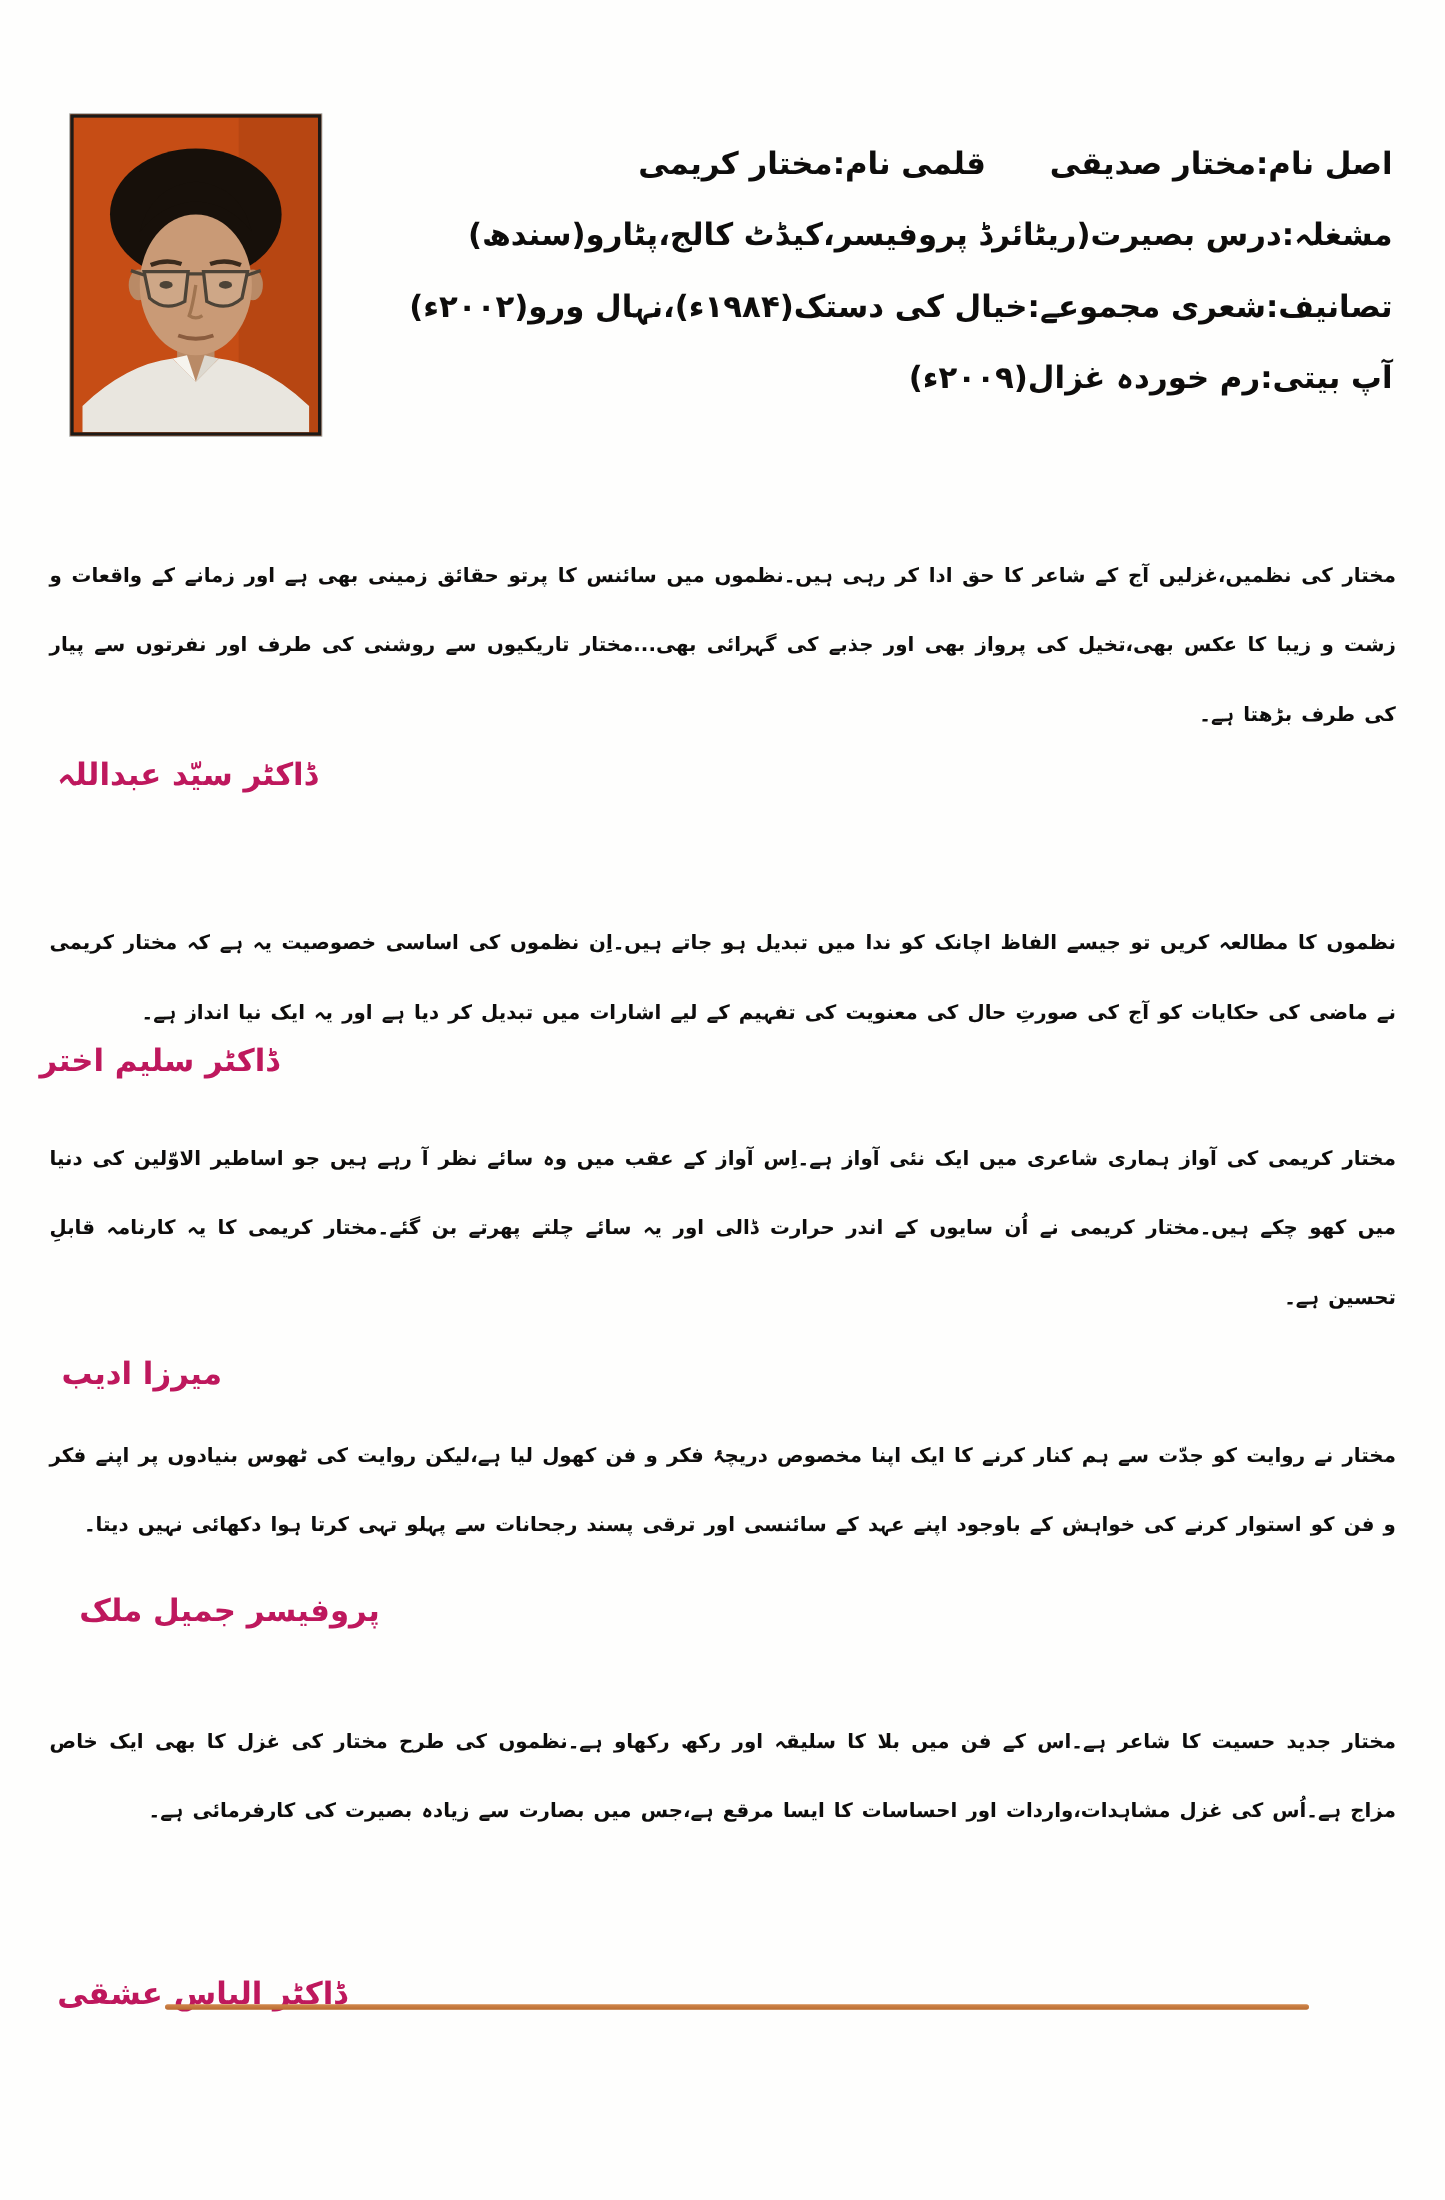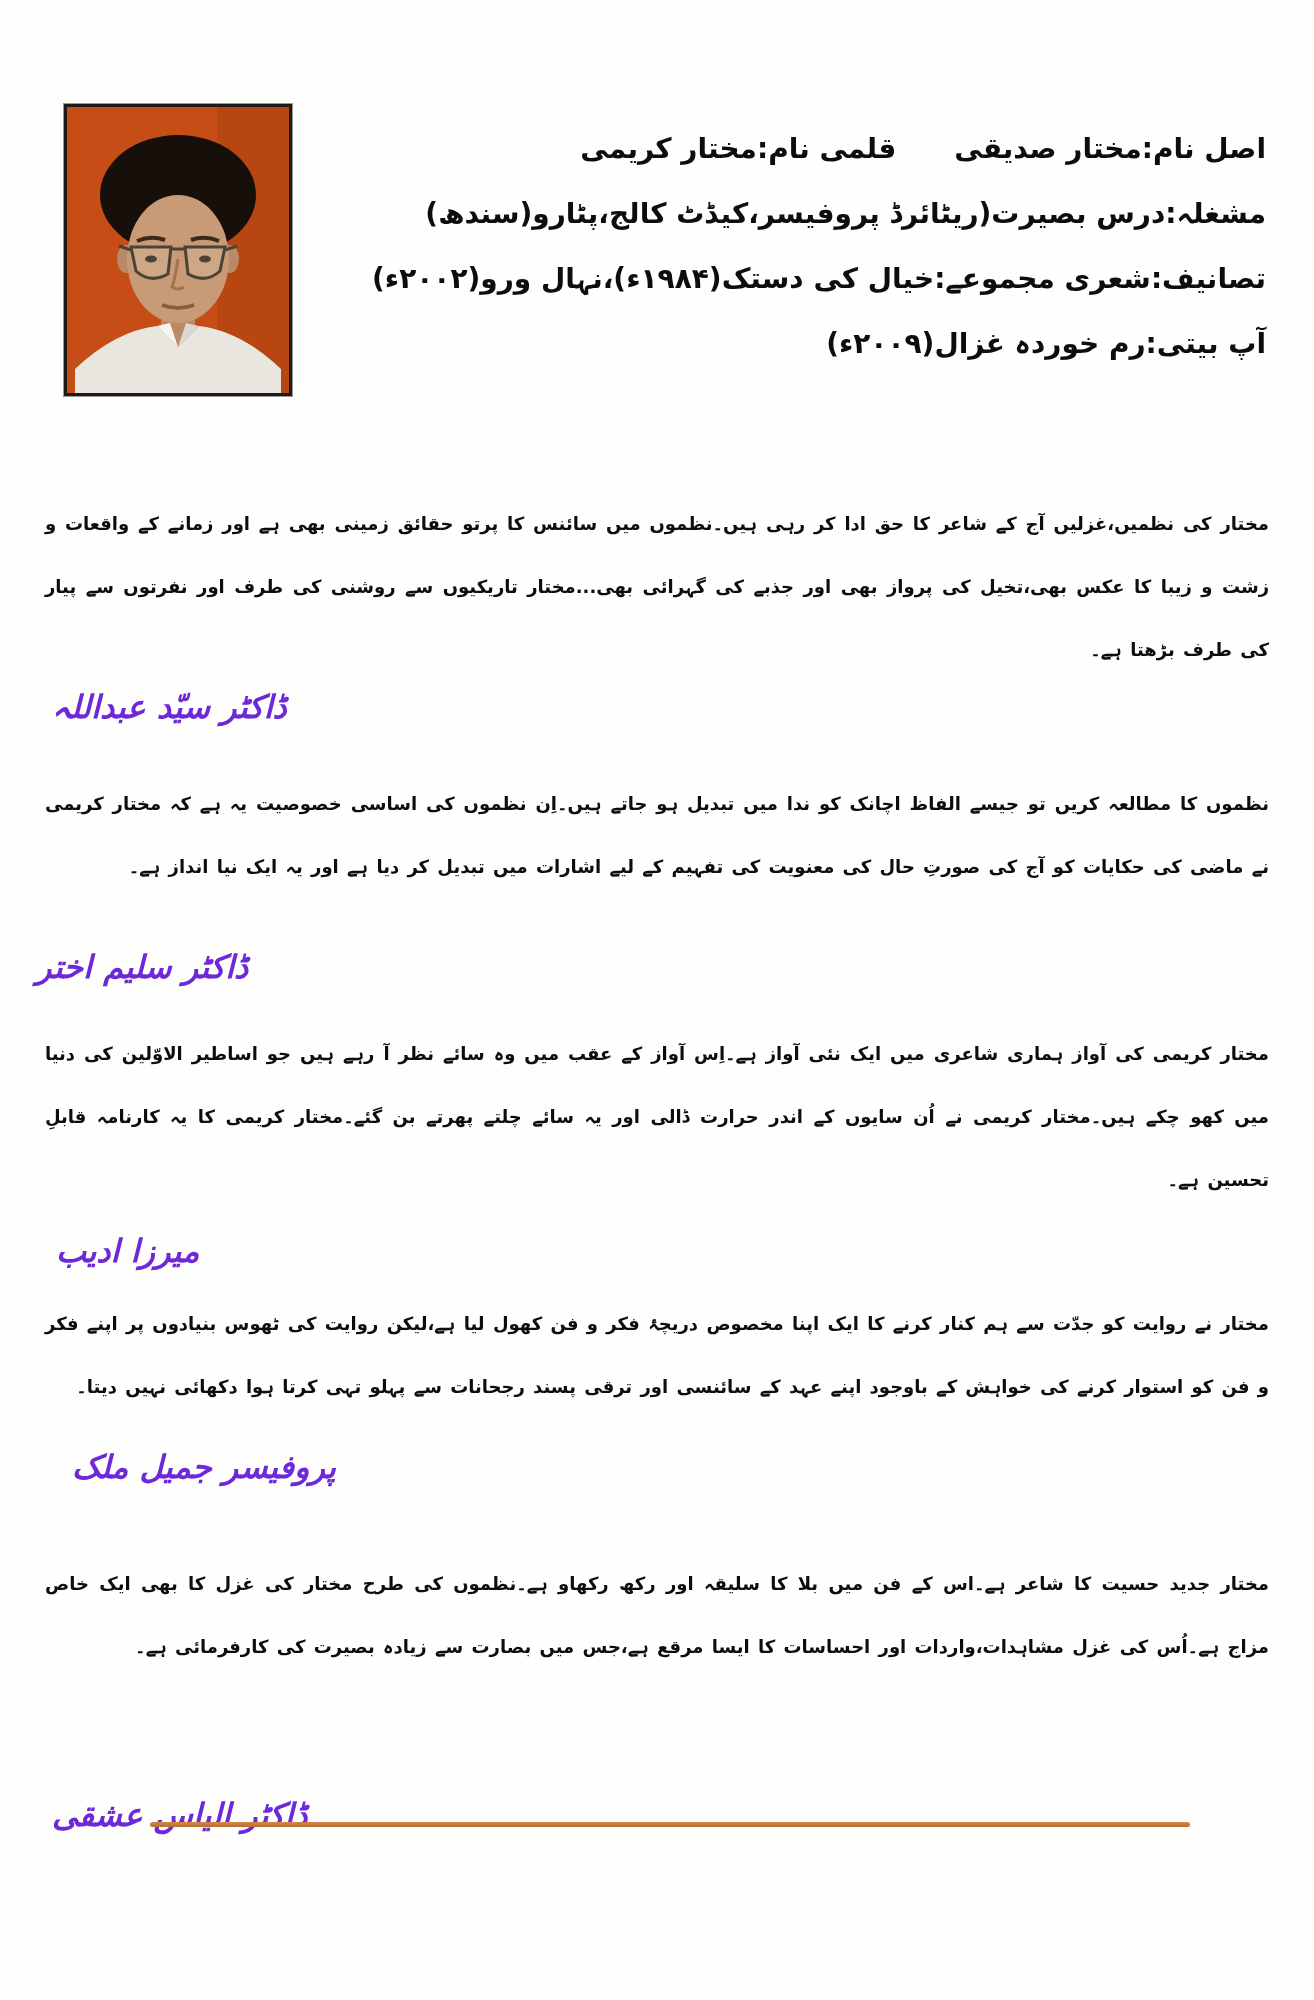--- a/index.html
+++ b/index.html
@@ -56,10 +56,9 @@
   .author {
     position: absolute;
     direction: rtl;
-    font-size: 32px; font-weight: bold;
+    font-size: 28px; font-weight: bold;
     white-space: nowrap;
-    color: #6d28d9;
-    font-style: italic;
+    color: #be185d;
   }
   .a1 { left: 52px; top: 688px; }
   .a2 { left: 36px; top: 948px; }

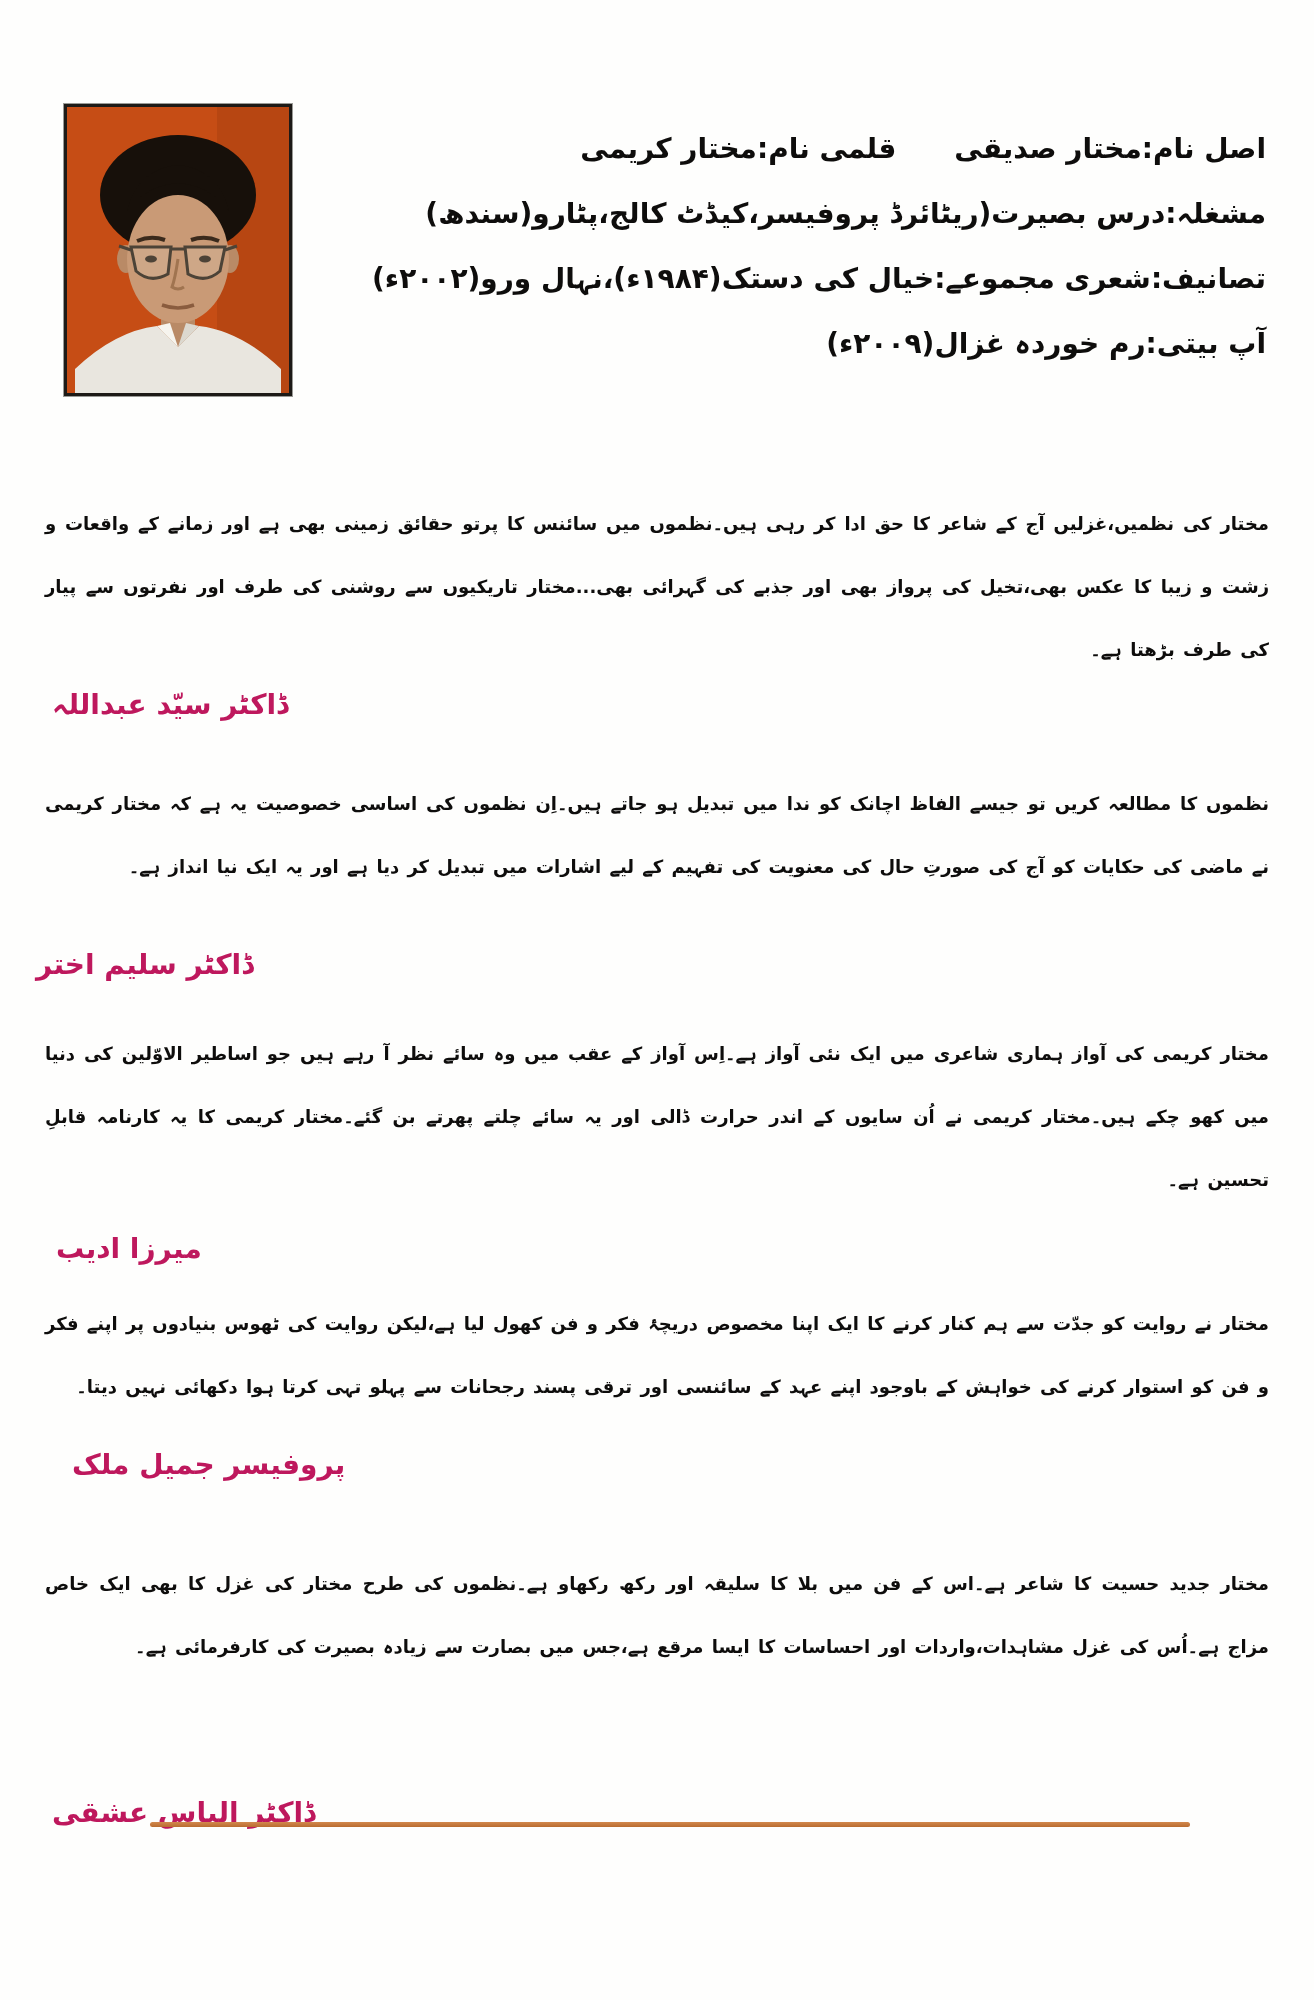--- a/index.html
+++ b/index.html
@@ -49,7 +49,7 @@
     word-spacing: 2px;
   }
   .q1 { top: 492px; }
-  .q2 { top: 772px; }
+  .q2 { top: 826px; }
   .q3 { top: 1022px; }
   .q4 { top: 1292px; }
   .q5 { top: 1552px; }

